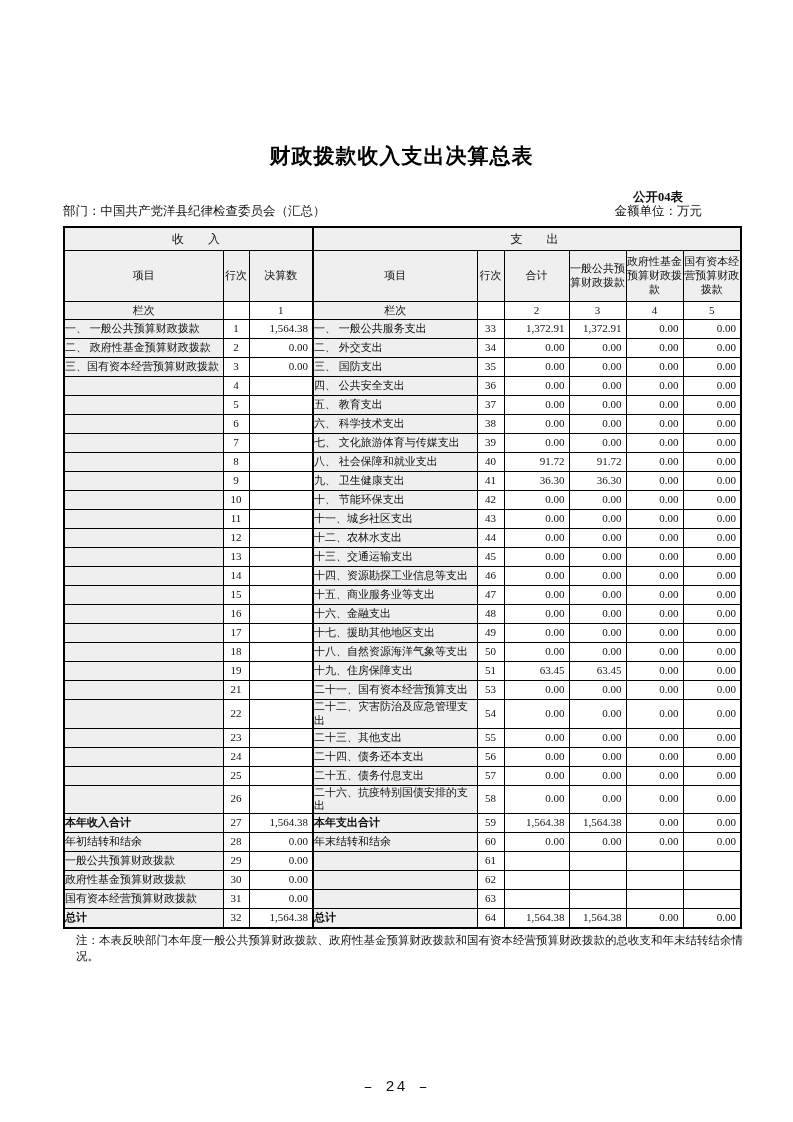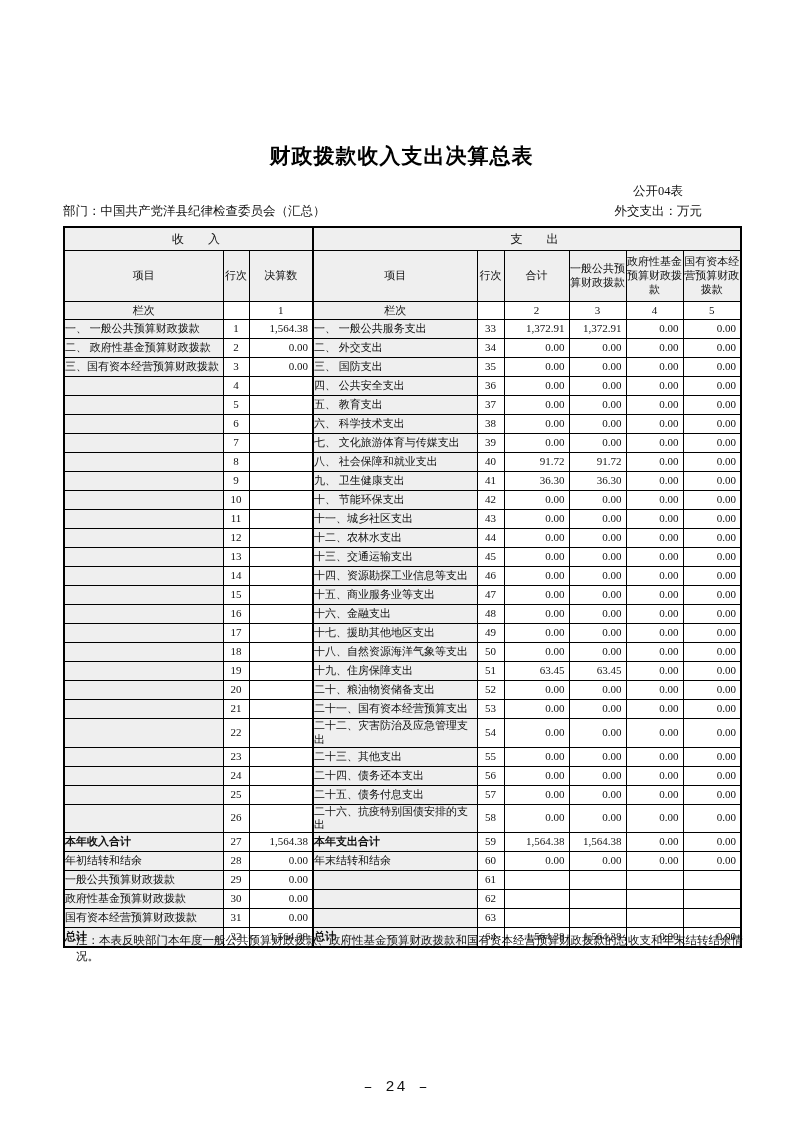--- a/index.html
+++ b/index.html
@@ -8,7 +8,7 @@
   .doc-title{position:absolute;top:142px;left:63px;width:677px;text-align:center;
         font-family:Liberation Sans, sans-serif;font-weight:bold;
         font-size:21px;letter-spacing:1px;color:#000;}
-  .table-code{position:absolute;top:183px;left:63px;width:620px;text-align:right;font-size:12.5px;}
+  .table-code{position:absolute;top:189px;left:63px;width:620px;text-align:right;font-size:12.5px;font-weight:bold;}
   .meta-row{position:absolute;top:203px;left:63px;width:639px;display:flex;
         justify-content:space-between;font-size:12.5px;align-items:center;}
   table.budget{position:absolute;top:226px;left:63px;width:677px;border-collapse:collapse;

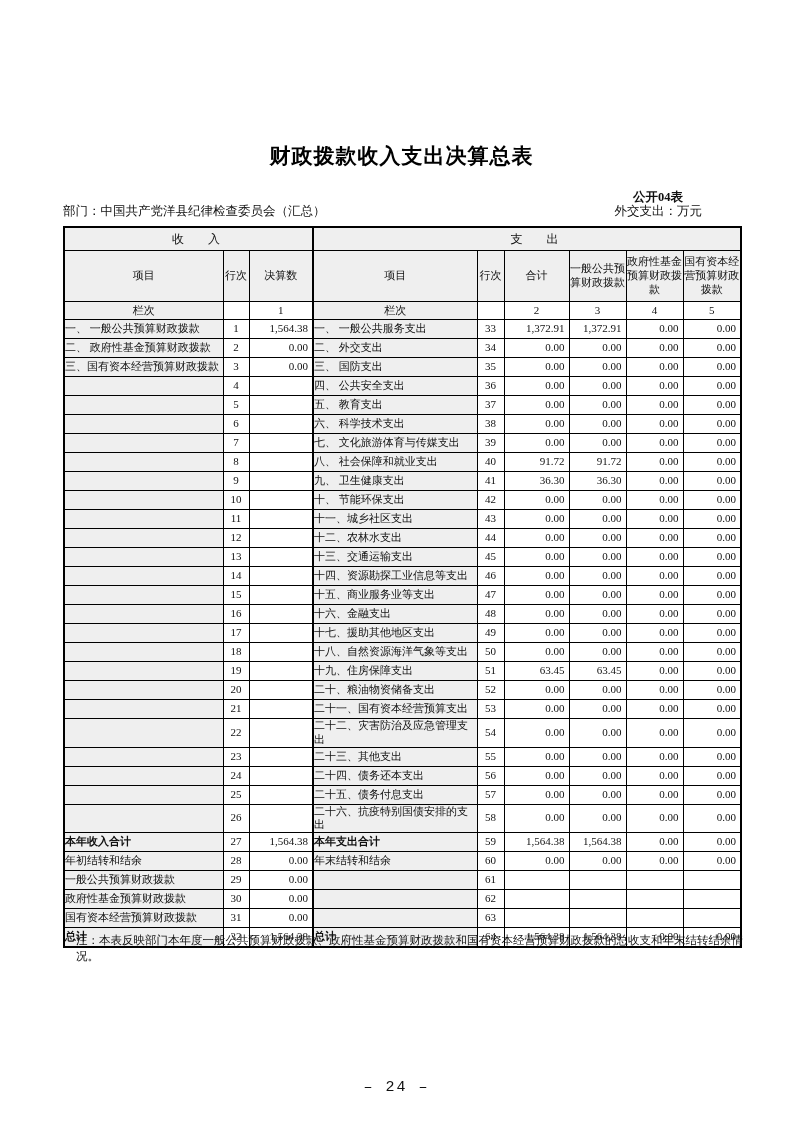--- a/index.html
+++ b/index.html
@@ -44,7 +44,7 @@
 
   <div class="meta-row">
     <span>部门：中国共产党洋县纪律检查委员会（汇总）</span>
-    <span>外交支出：万元</span>
+    <span>金额单位：万元</span>
   </div>
 
   <table class="budget">

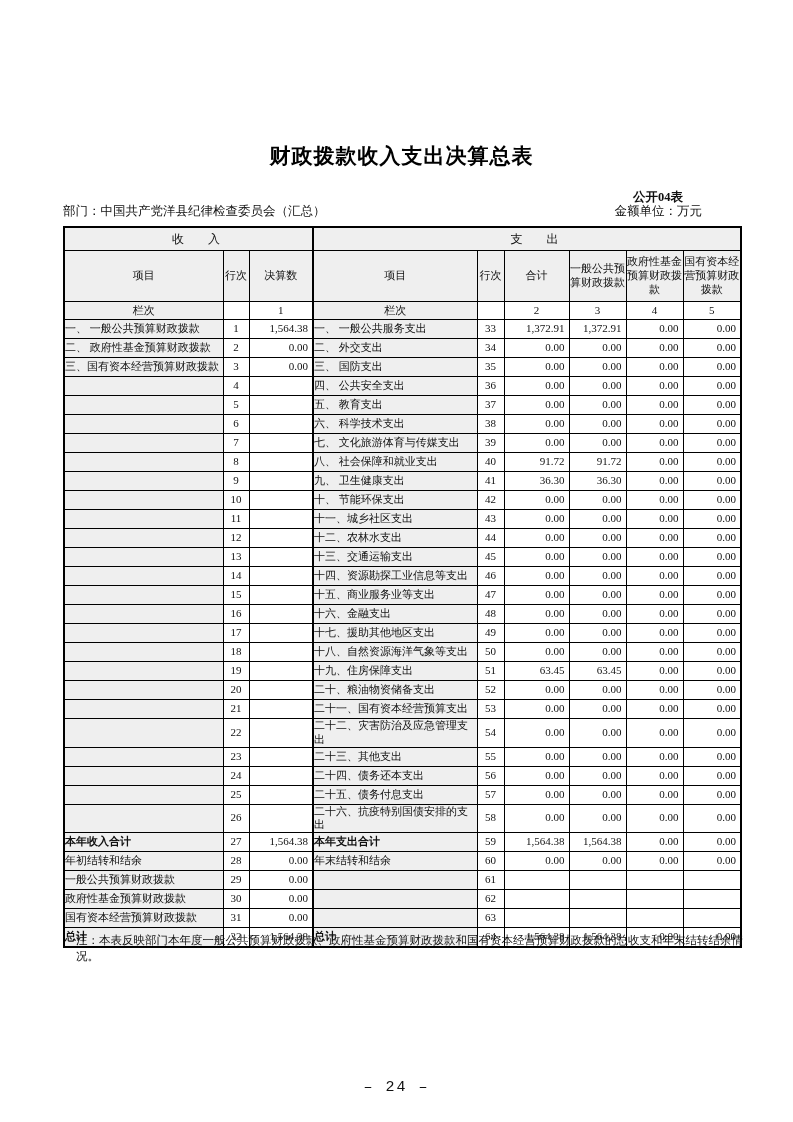--- a/index.html
+++ b/index.html
@@ -297,17 +297,6 @@
         </tr>
         <tr class="h-data">
           <td class="c-item"></td>
-          <td class="c-rowno">20</td>
-          <td class="c-num"></td>
-          <td class="c-item sec-divider">二十、粮油物资储备支出</td>
-          <td class="c-rowno">52</td>
-          <td class="c-num">0.00</td>
-          <td class="c-num">0.00</td>
-          <td class="c-num">0.00</td>
-          <td class="c-num">0.00</td>
-        </tr>
-        <tr class="h-data">
-          <td class="c-item"></td>
           <td class="c-rowno">21</td>
           <td class="c-num"></td>
           <td class="c-item sec-divider">二十一、国有资本经营预算支出</td>

